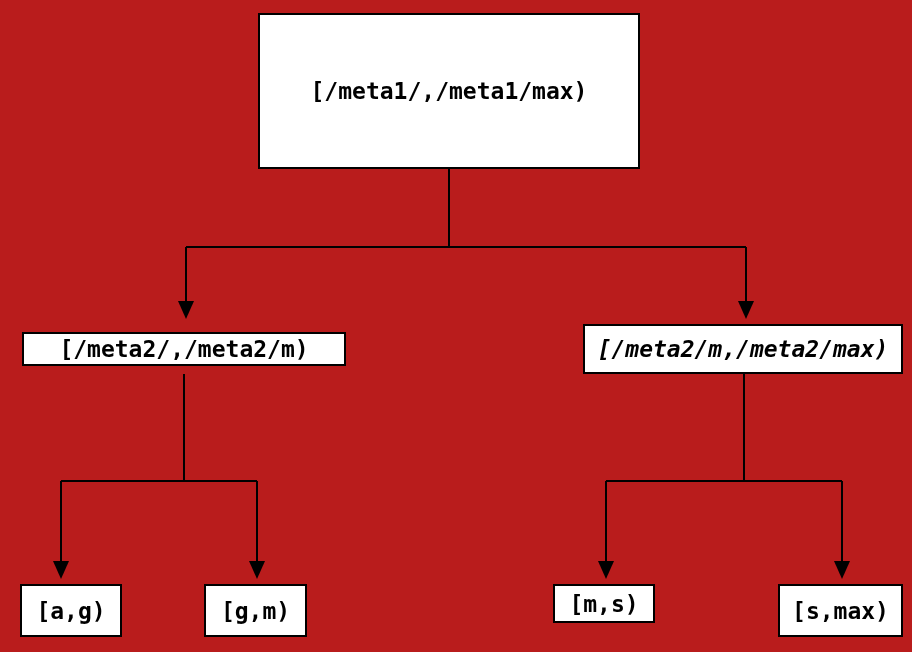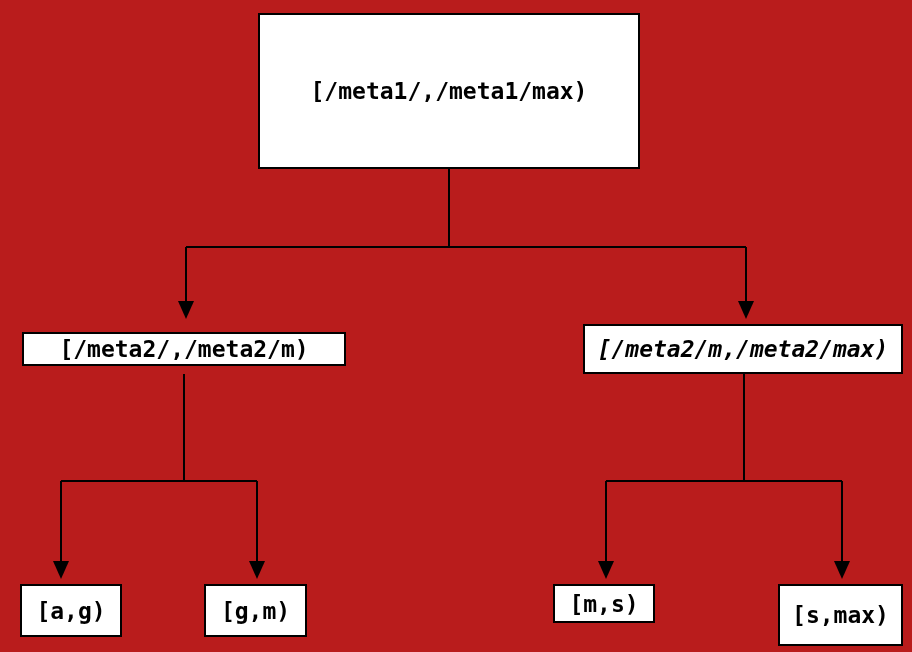--- a/index.html
+++ b/index.html
@@ -46,7 +46,7 @@
   .node-ag     { left: 8px;   top: 584px; width: 102px; height: 53px; margin-left: 12px; }
   .node-gm     { left: 204px; top: 584px; width: 103px; height: 53px; text-align: right; }
   .node-ms     { left: 553px; top: 584px; width: 102px; height: 39px; }
-  .node-smax   { left: 778px; top: 584px; width: 125px; height: 62px; }
+  .node-smax   { left: 778px; top: 584px; width: 125px; height: 53px; }
   .edge {
     stroke: #000000;
     stroke-width: 2;

